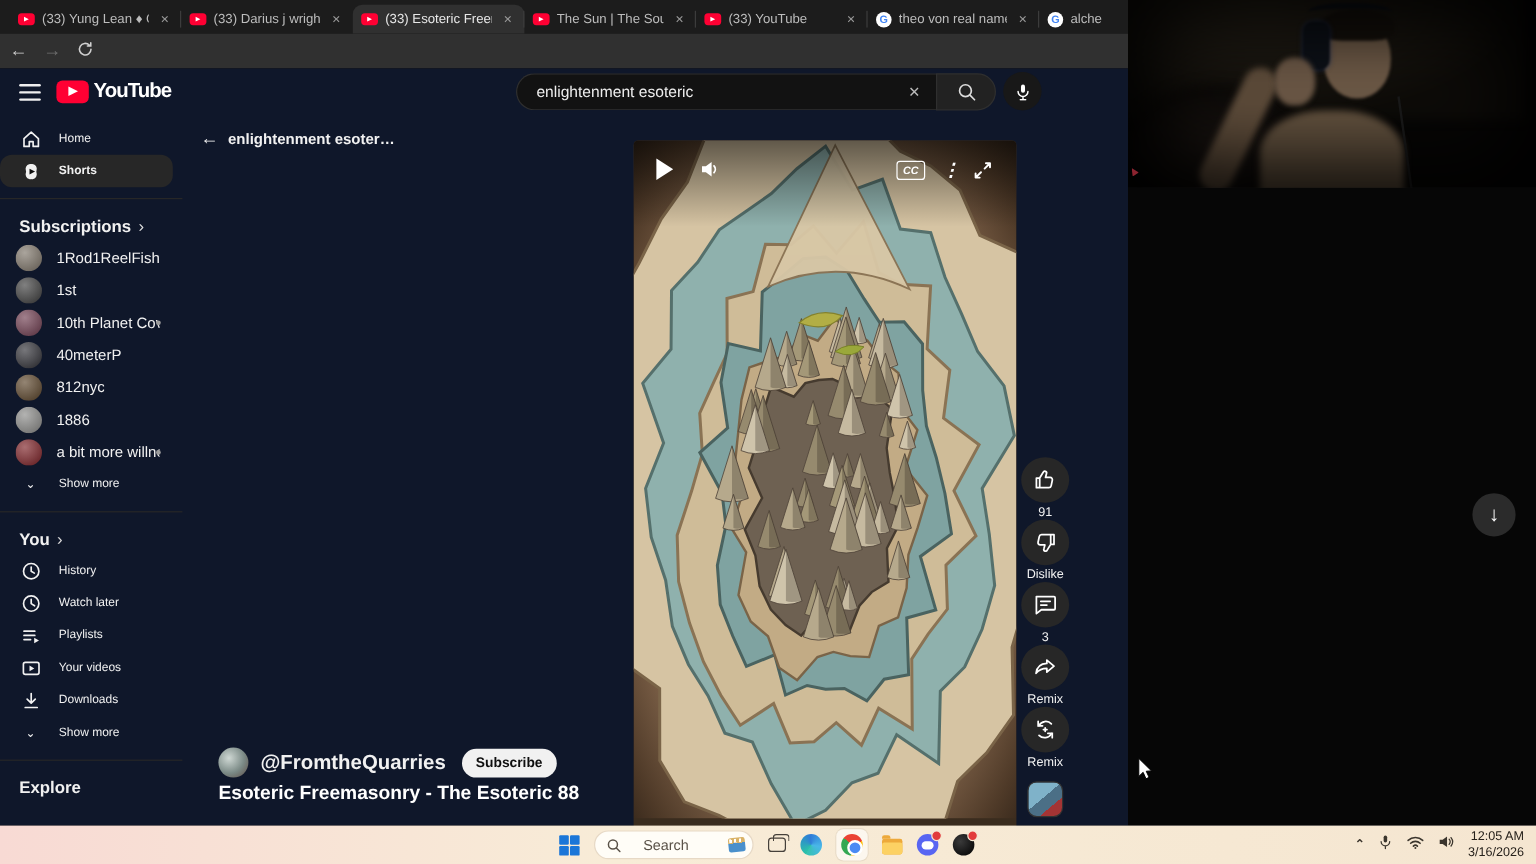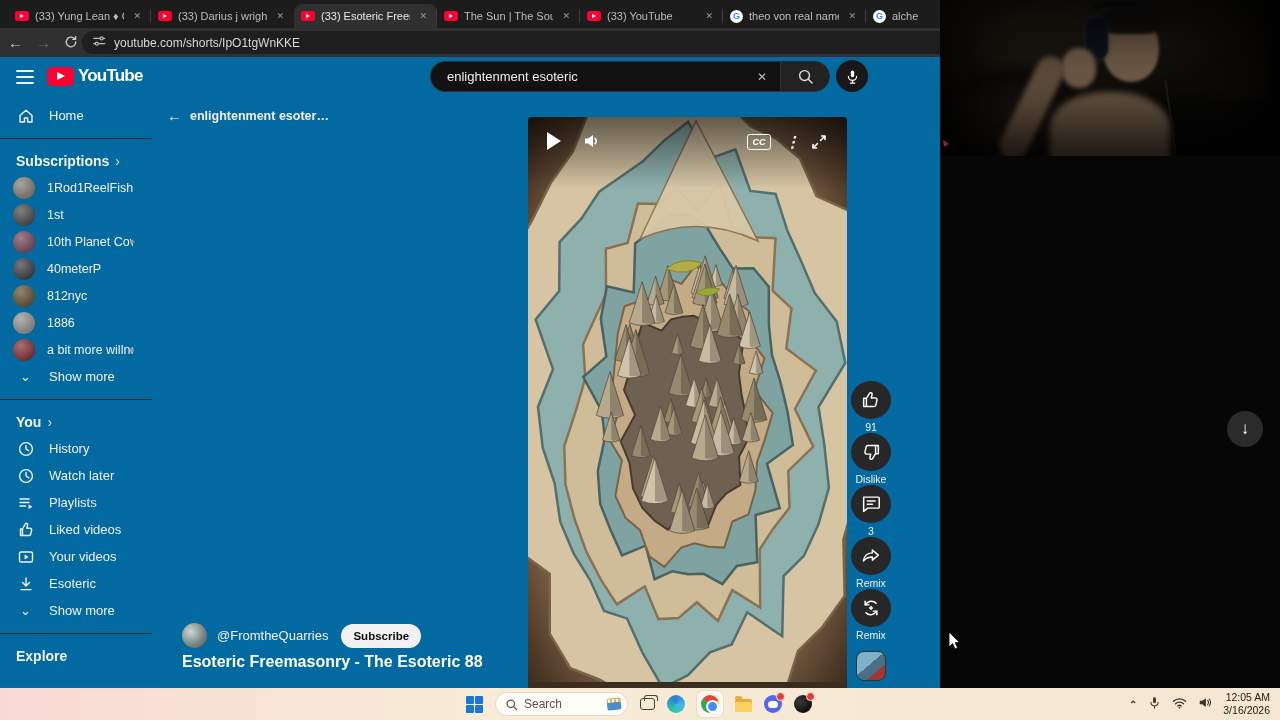--- a/index.html
+++ b/index.html
@@ -182,16 +182,6 @@
           <path d="M13.5 8a5.5 5.5 0 1 1-1.6-3.9M13.3 1.8v3.2h-3.2"></path>
         </svg>
     </span>
-    <div class="urlpill">
-      <span>
-        <svg width="14" height="14" viewBox="0 0 16 16" fill="none" stroke="#bdbdbd" stroke-width="1.4" stroke-linecap="round">
-            <path d="M2 5h7M13 5h1.5M2 11h1.5M8 11h6.5"></path>
-            <circle cx="11" cy="5" r="1.7"></circle>
-            <circle cx="5.5" cy="11" r="1.7"></circle>
-          </svg>
-      </span>
-      <span class="urltext">youtube.com/shorts/IpO1tgWnKKE</span>
-    </div>
   </div>
 
   <div class="page">

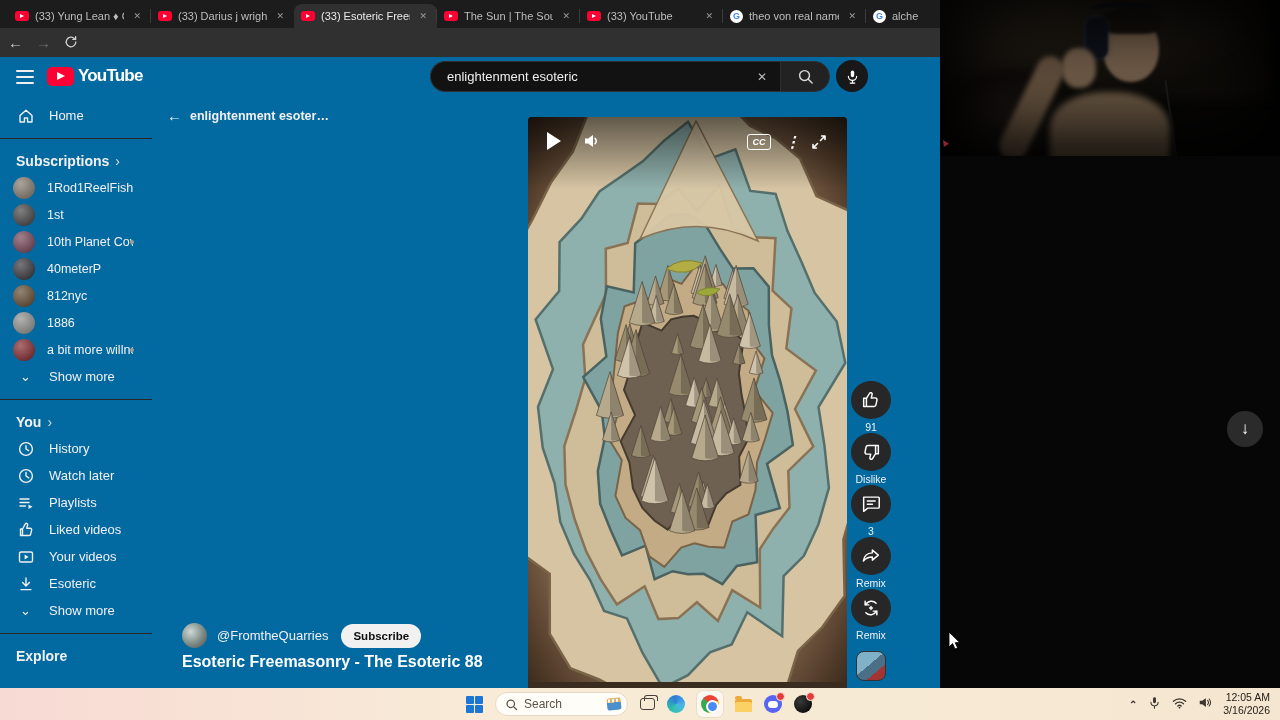--- a/index.html
+++ b/index.html
@@ -24,7 +24,7 @@
   .urltext{color:#d9d9d9;font-size:12px;white-space:nowrap;}
 
   
-  .page{position:absolute;left:0;top:57px;width:1280px;height:631px;background:#0369a1;}
+  .page{position:absolute;left:0;top:57px;width:1280px;height:631px;background:#0f172a;}
   .right-void{position:absolute;left:940px;top:0;width:340px;height:631px;background:#060606;}
 
   

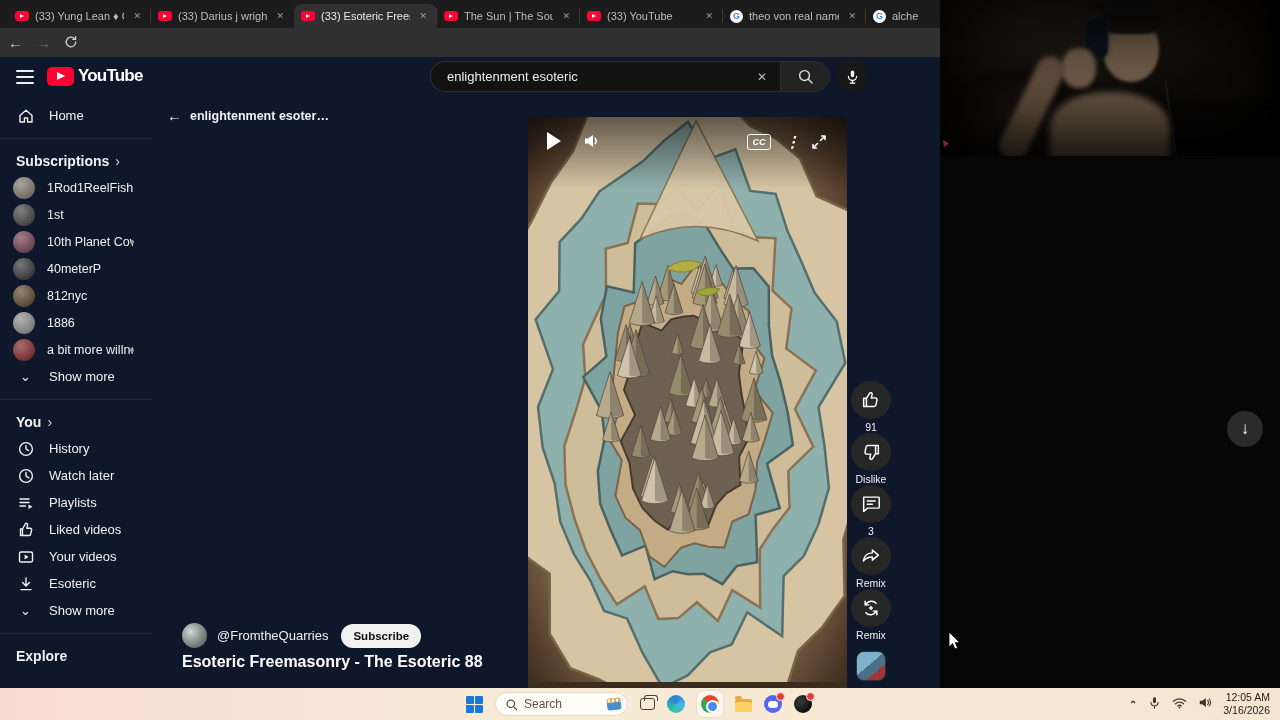--- a/index.html
+++ b/index.html
@@ -43,7 +43,7 @@
 
   
   .sidebar{position:absolute;left:0;top:40px;width:152px;height:591px;display:flex;flex-direction:column;padding-top:5px;color:#f1f1f1;}
-  .srow{height:27px;display:flex;align-items:center;gap:14px;padding-left:16px;margin-right:8px;border-radius:10px;font-size:13px;}
+  .srow{height:27px;display:flex;align-items:center;gap:14px;padding-left:16px;margin-right:8px;border-radius:10px;font-size:10px;}
   .srow.active{background:#272727;font-weight:bold;}
   .sicon{width:19px;height:19px;display:inline-flex;align-items:center;justify-content:center;color:#f1f1f1;}
   .sdivider{height:1px;background:#272727;margin:9px 0;}

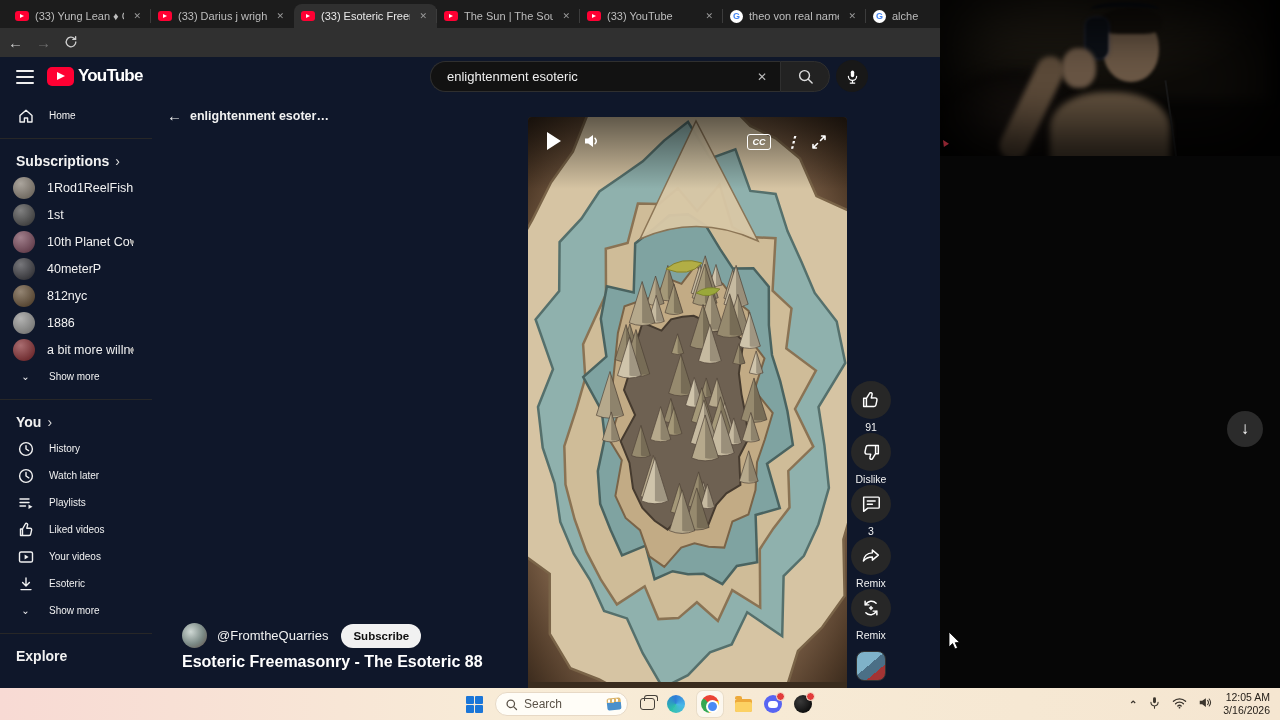--- a/index.html
+++ b/index.html
@@ -223,6 +223,16 @@
             </svg>
           </span>
           <span>Home</span>
+        </div>
+        <div class="srow active">
+          <span class="sicon">
+            <svg width="18" height="18" viewBox="0 0 18 18">
+              <rect x="5" y="2.6" width="8" height="12.8" rx="4" fill="#f1f1f1" transform="rotate(16 9 9)"></rect>
+              <rect x="5" y="2.6" width="8" height="12.8" rx="4" fill="#f1f1f1" transform="rotate(-16 9 9)"></rect>
+              <polygon points="7.6,6.6 12.2,9 7.6,11.4" fill="#0f0f0f"></polygon>
+            </svg>
+          </span>
+          <span>Shorts</span>
         </div>
         <div class="sdivider"></div>
         <div class="shead">

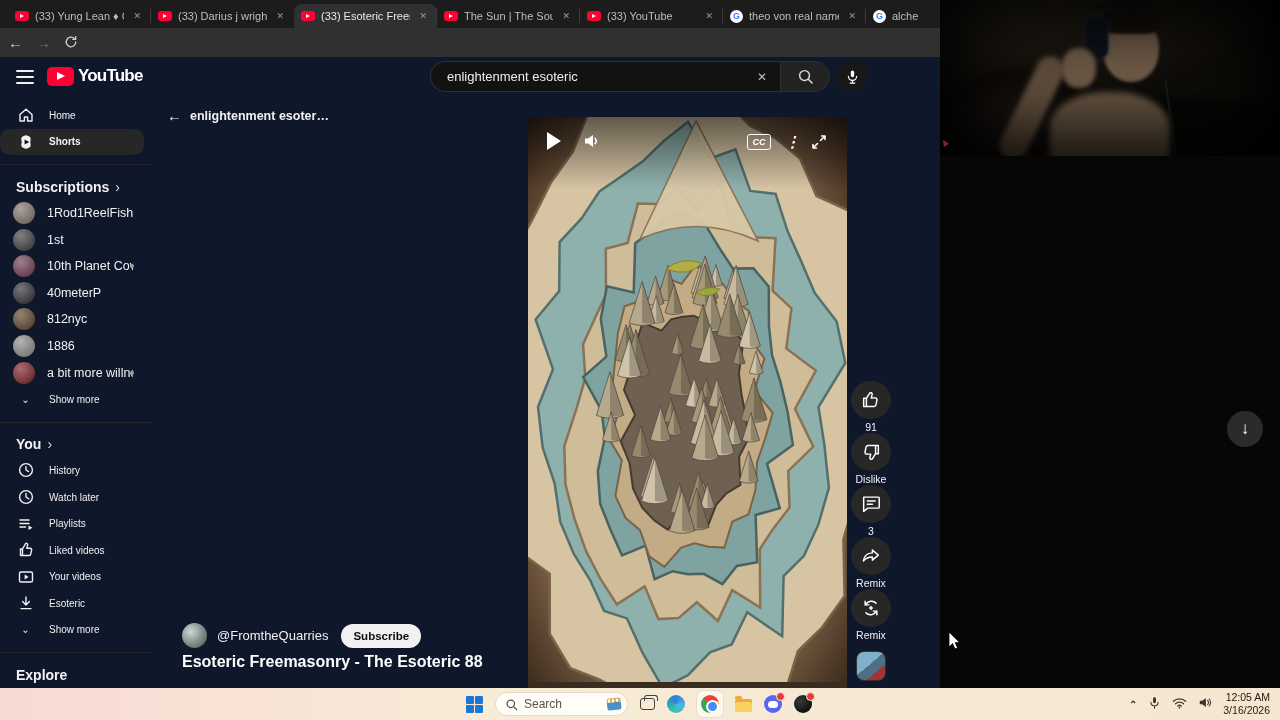--- a/index.html
+++ b/index.html
@@ -304,14 +304,6 @@
             </svg>
           </span>
           <span>Playlists</span>
-        </div>
-        <div class="srow">
-          <span class="sicon">
-            <svg width="18" height="18" viewBox="0 0 18 18" fill="none" stroke="currentColor" stroke-width="1.4" stroke-linecap="round" stroke-linejoin="round">
-              <path d="M3.5 8v6.5h2V8zM5.5 14.5h6.6c.8 0 1.5-.6 1.6-1.4l.9-4a1.5 1.5 0 0 0-1.5-1.9h-3.3l.7-2.9A1.2 1.2 0 0 0 8.3 3L5.5 8z"></path>
-            </svg>
-          </span>
-          <span>Liked videos</span>
         </div>
         <div class="srow">
           <span class="sicon">

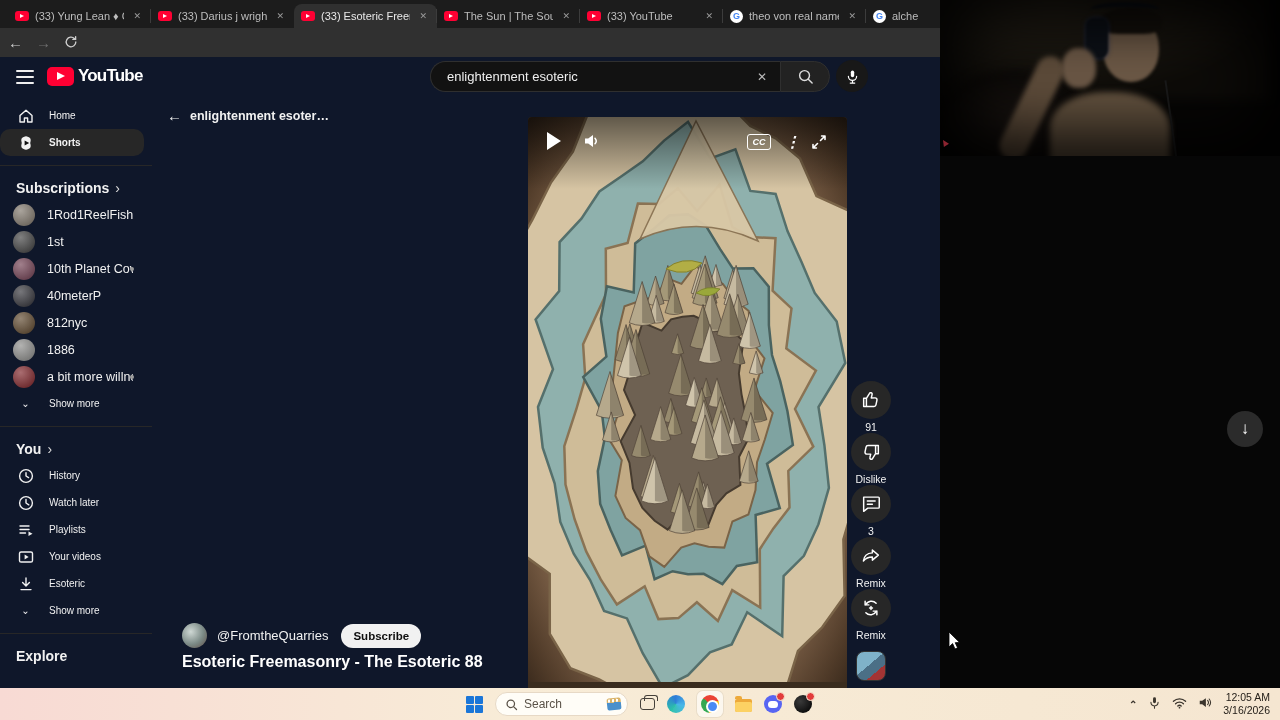--- a/index.html
+++ b/index.html
@@ -320,7 +320,7 @@
               <path d="M9 3v7.4M5.6 7.6 9 11l3.4-3.4M4 14.6h10"></path>
             </svg>
           </span>
-          <span>Esoteric</span>
+          <span>Downloads</span>
         </div>
         <div class="srow">
           <span class="sicon">⌄</span>

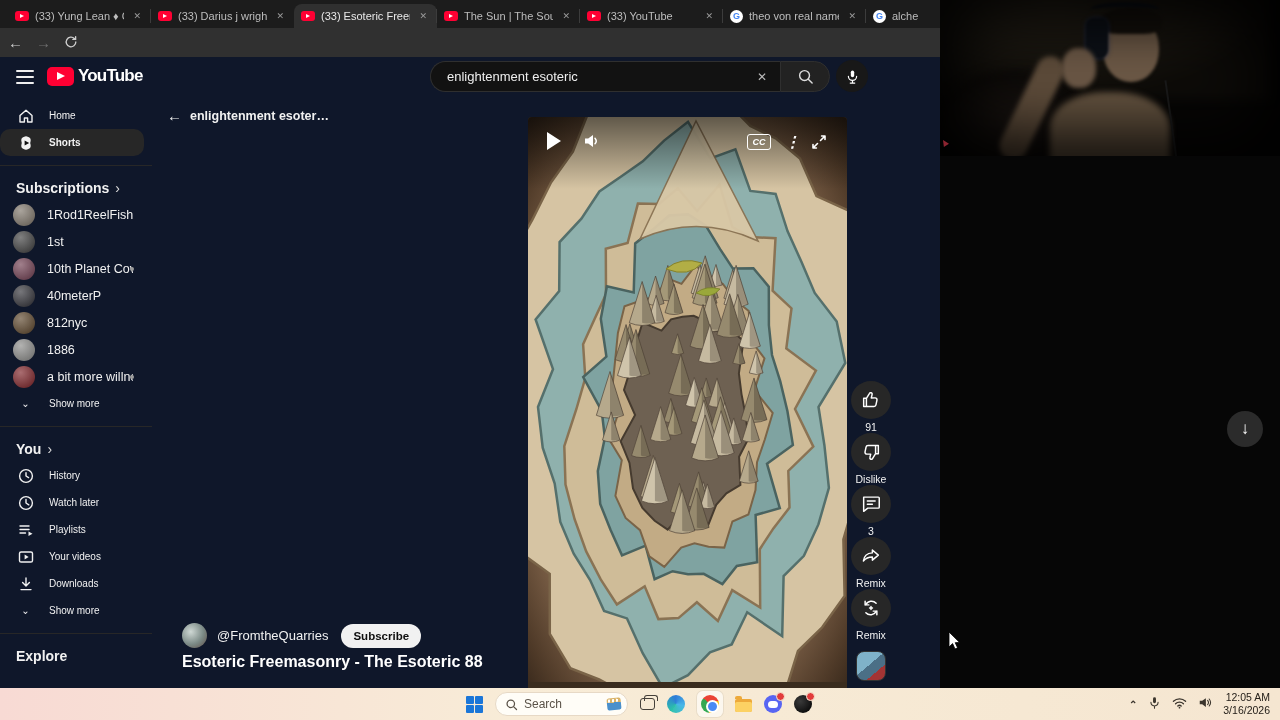--- a/index.html
+++ b/index.html
@@ -81,7 +81,7 @@
 
   .meta-channel{position:absolute;left:182px;top:566px;display:flex;align-items:center;gap:10px;}
   .ch-avatar{width:25px;height:25px;border-radius:50%;background:radial-gradient(circle at 35% 35%,#cfd8d4,#7b8a86 55%,#5d4a43);}
-  .ch-handle{color:#f1f1f1;font-size:13px;font-weight:normal;}
+  .ch-handle{color:#f1f1f1;font-size:17px;font-weight:bold;}
   .subscribe{margin-left:3px;height:24px;padding:0 12px;border-radius:13px;background:#f1f1f1;color:#0f0f0f;font-size:11.5px;font-weight:bold;display:flex;align-items:center;}
   .meta-title{position:absolute;left:182px;top:596px;color:#fff;font-size:16px;font-weight:bold;}
 

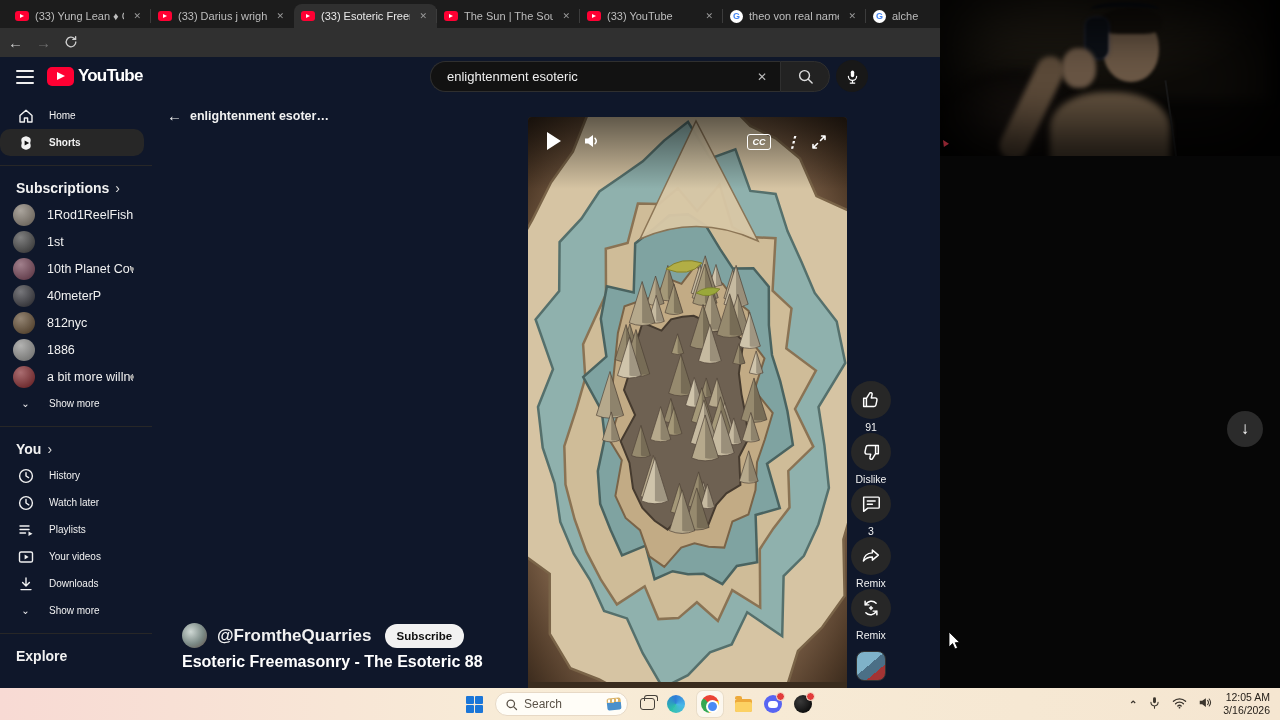--- a/index.html
+++ b/index.html
@@ -108,7 +108,7 @@
   .tb-center{position:absolute;left:466px;top:0;height:32px;display:flex;align-items:center;gap:12px;}
   .win-logo{width:17px;height:17px;display:grid;grid-template-columns:8px 8px;grid-template-rows:8px 8px;gap:1px;}
   .win-logo i{background:#1b76d8;border-radius:1px;}
-  .tb-search{width:133px;height:24px;background:#fffdf7;border:1px solid #e7d9c6;border-radius:13px;display:flex;align-items:center;gap:6px;padding:0 6px 0 9px;}
+  .tb-search{width:133px;height:24px;background:#fffdf7;border:1px solid #e7d9c6;border-radius:13px;display:flex;align-items:center;gap:18px;padding:0 6px 0 9px;}
   .tb-search .lbl{flex:1;color:#5a5248;font-size:12px;}
   .clapper{width:14px;height:12px;border-radius:2px;background:linear-gradient(180deg,#d9b267 0 38%,#4a90cc 38%);position:relative;transform:rotate(-6deg);}
   .clapper::after{content:"";position:absolute;left:1px;top:1px;width:11px;height:2.5px;background:repeating-linear-gradient(90deg,#fff 0 2px,transparent 2px 4px);}

